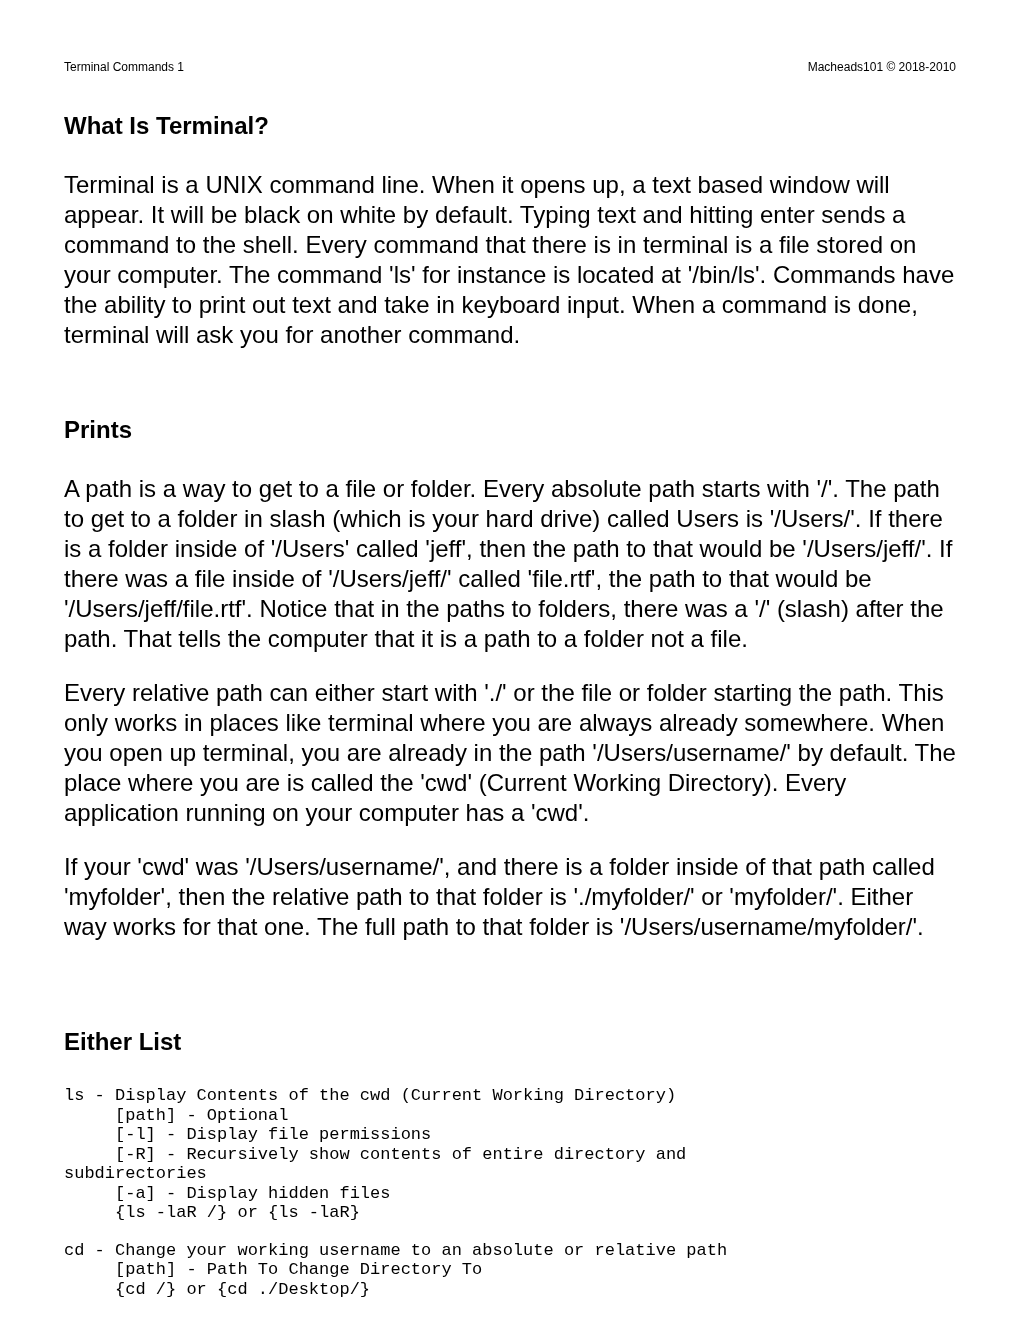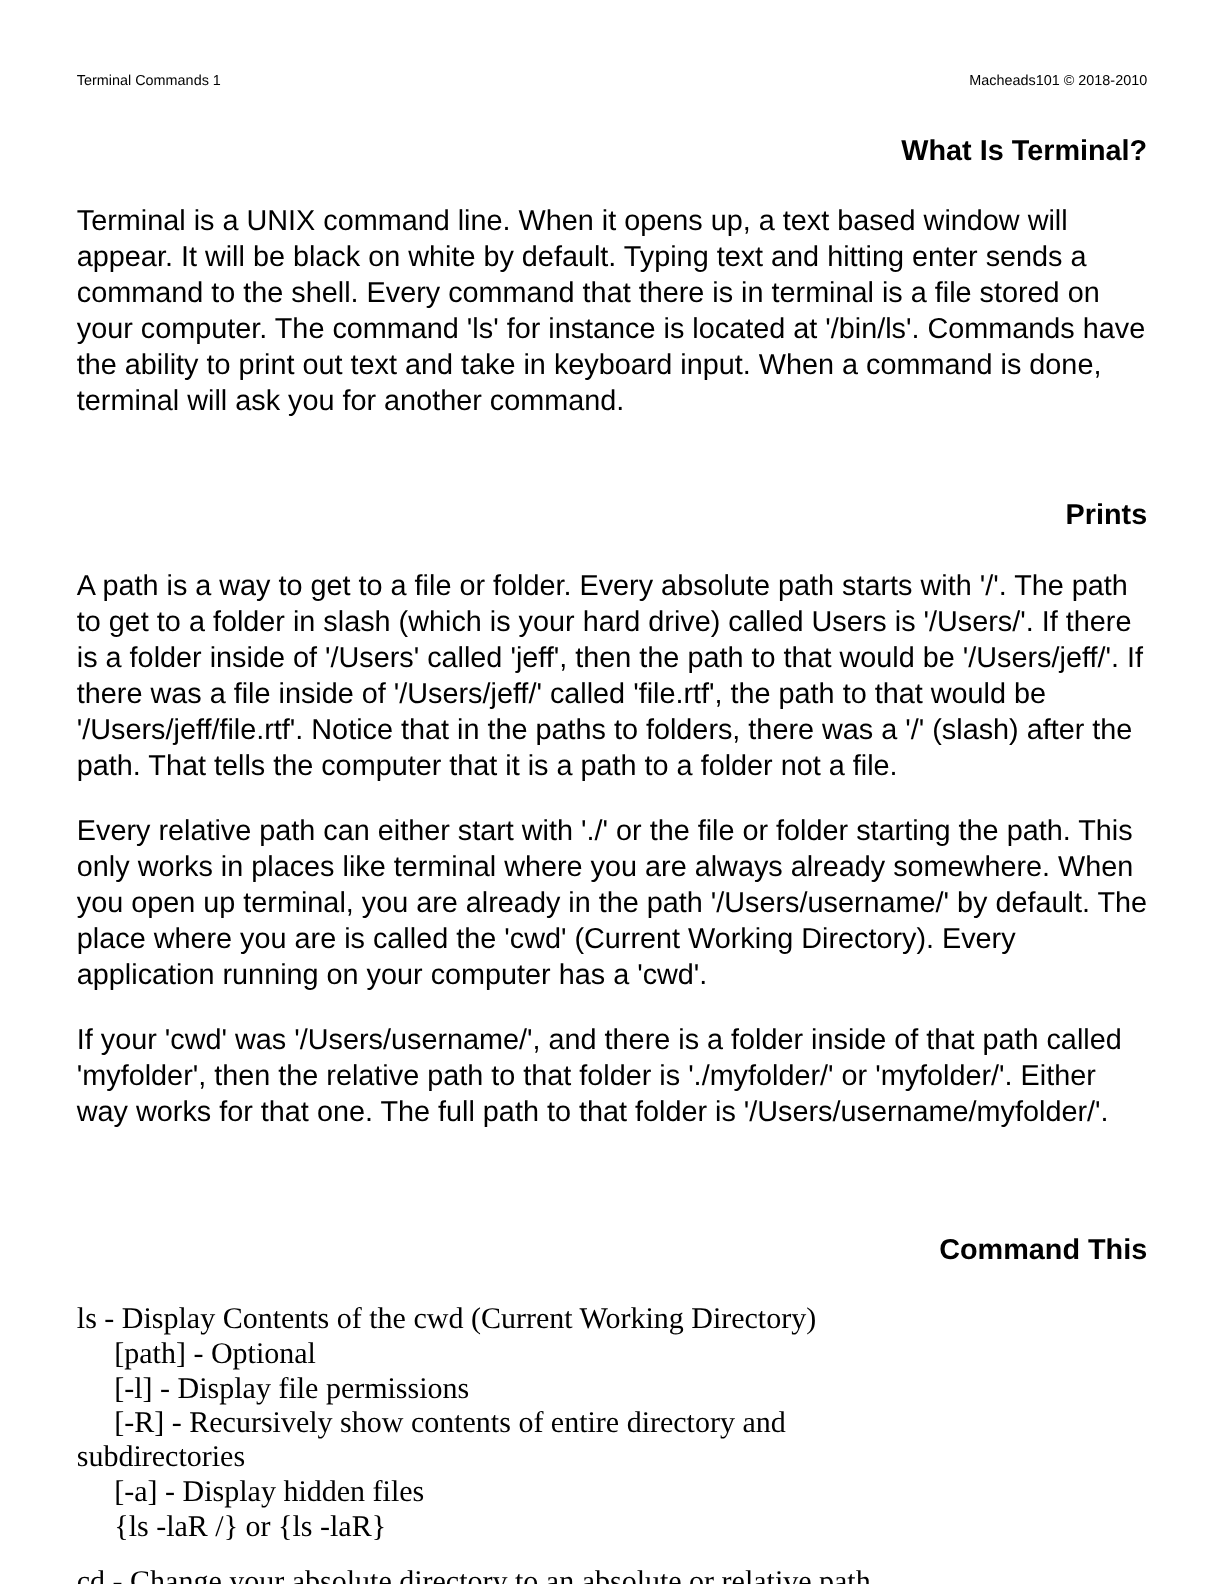--- a/index.html
+++ b/index.html
@@ -23,7 +23,7 @@
     margin-bottom: 38px;
   }
   h1.section-title {
-    text-align: right;
+    text-align: left;
     font-size: 24px;
     font-weight: bold;
     margin: 0 0 30px 0;

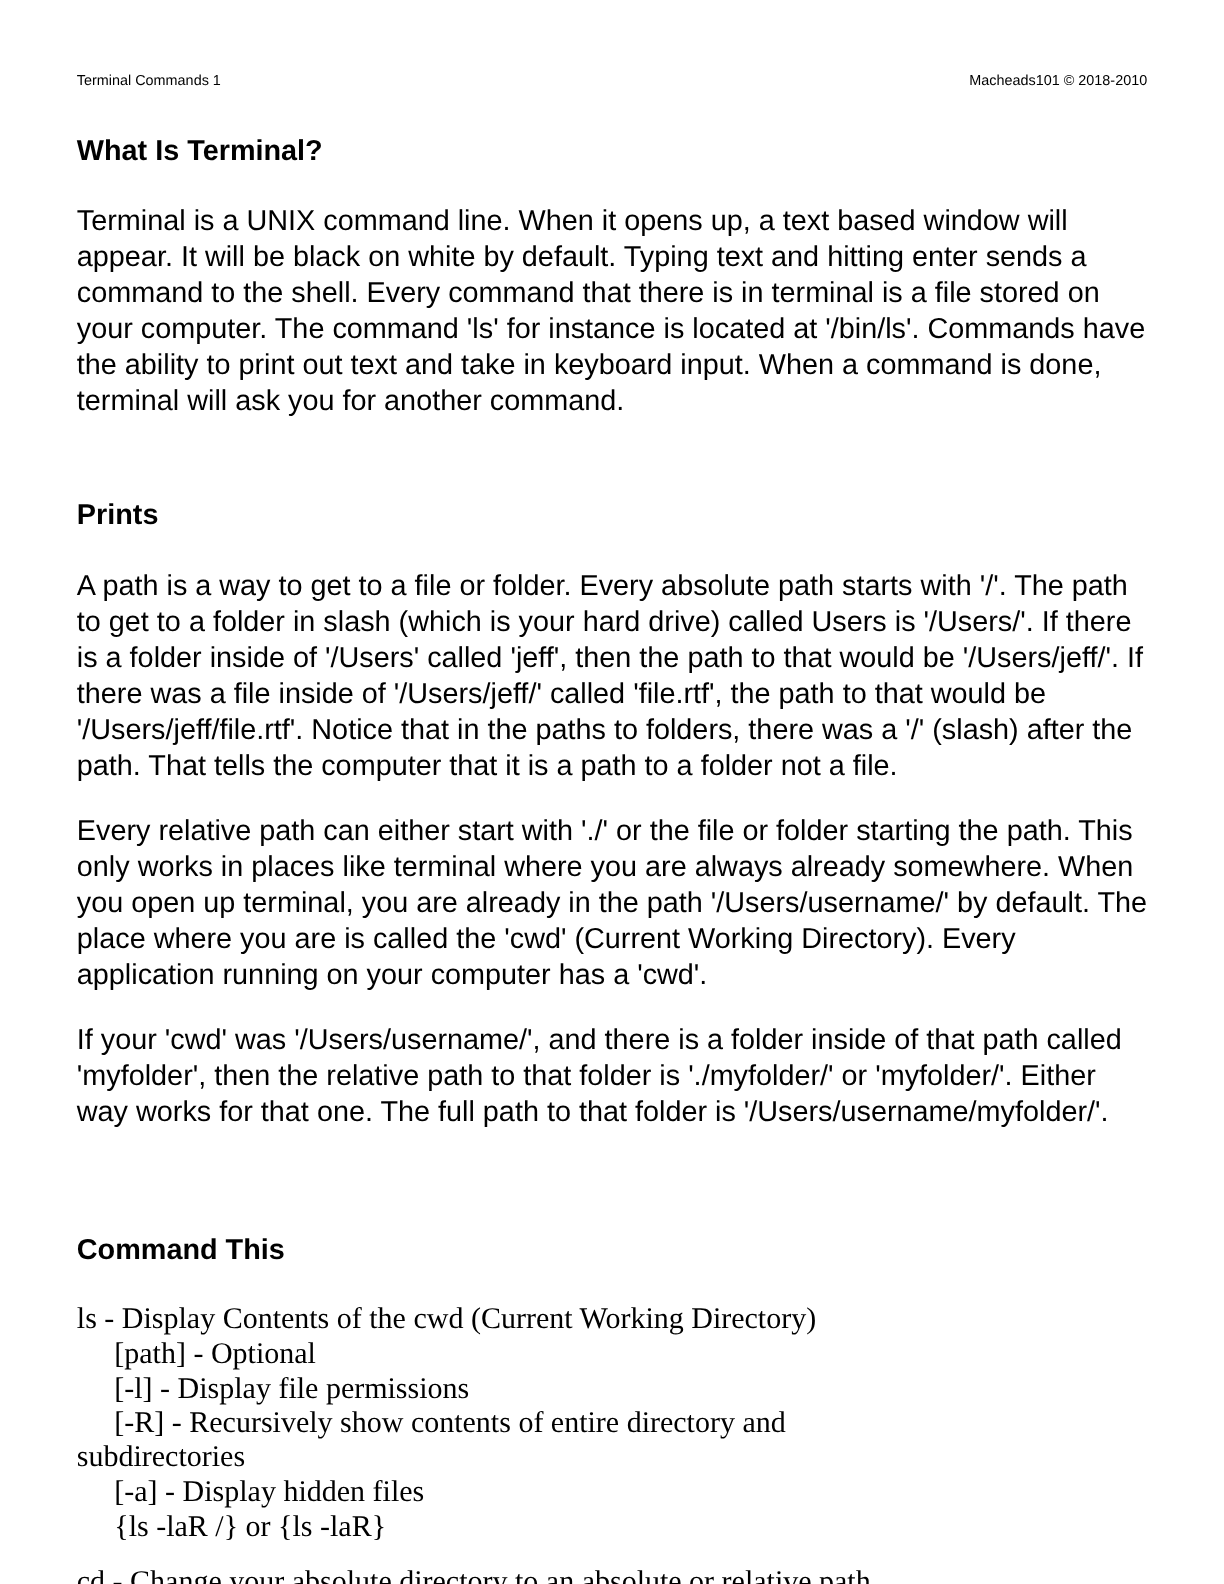--- a/index.html
+++ b/index.html
@@ -67,7 +67,7 @@
   <div class="section-gap"></div>
   <div class="section-gap" style="height:20px"></div>
 
-  <h1 class="section-title">Command This</h1>
+  <h1 class="section-title">Either List</h1>
 
   <pre class="command-block">ls - Display Contents of the cwd (Current Working Directory)
      [path] - Optional

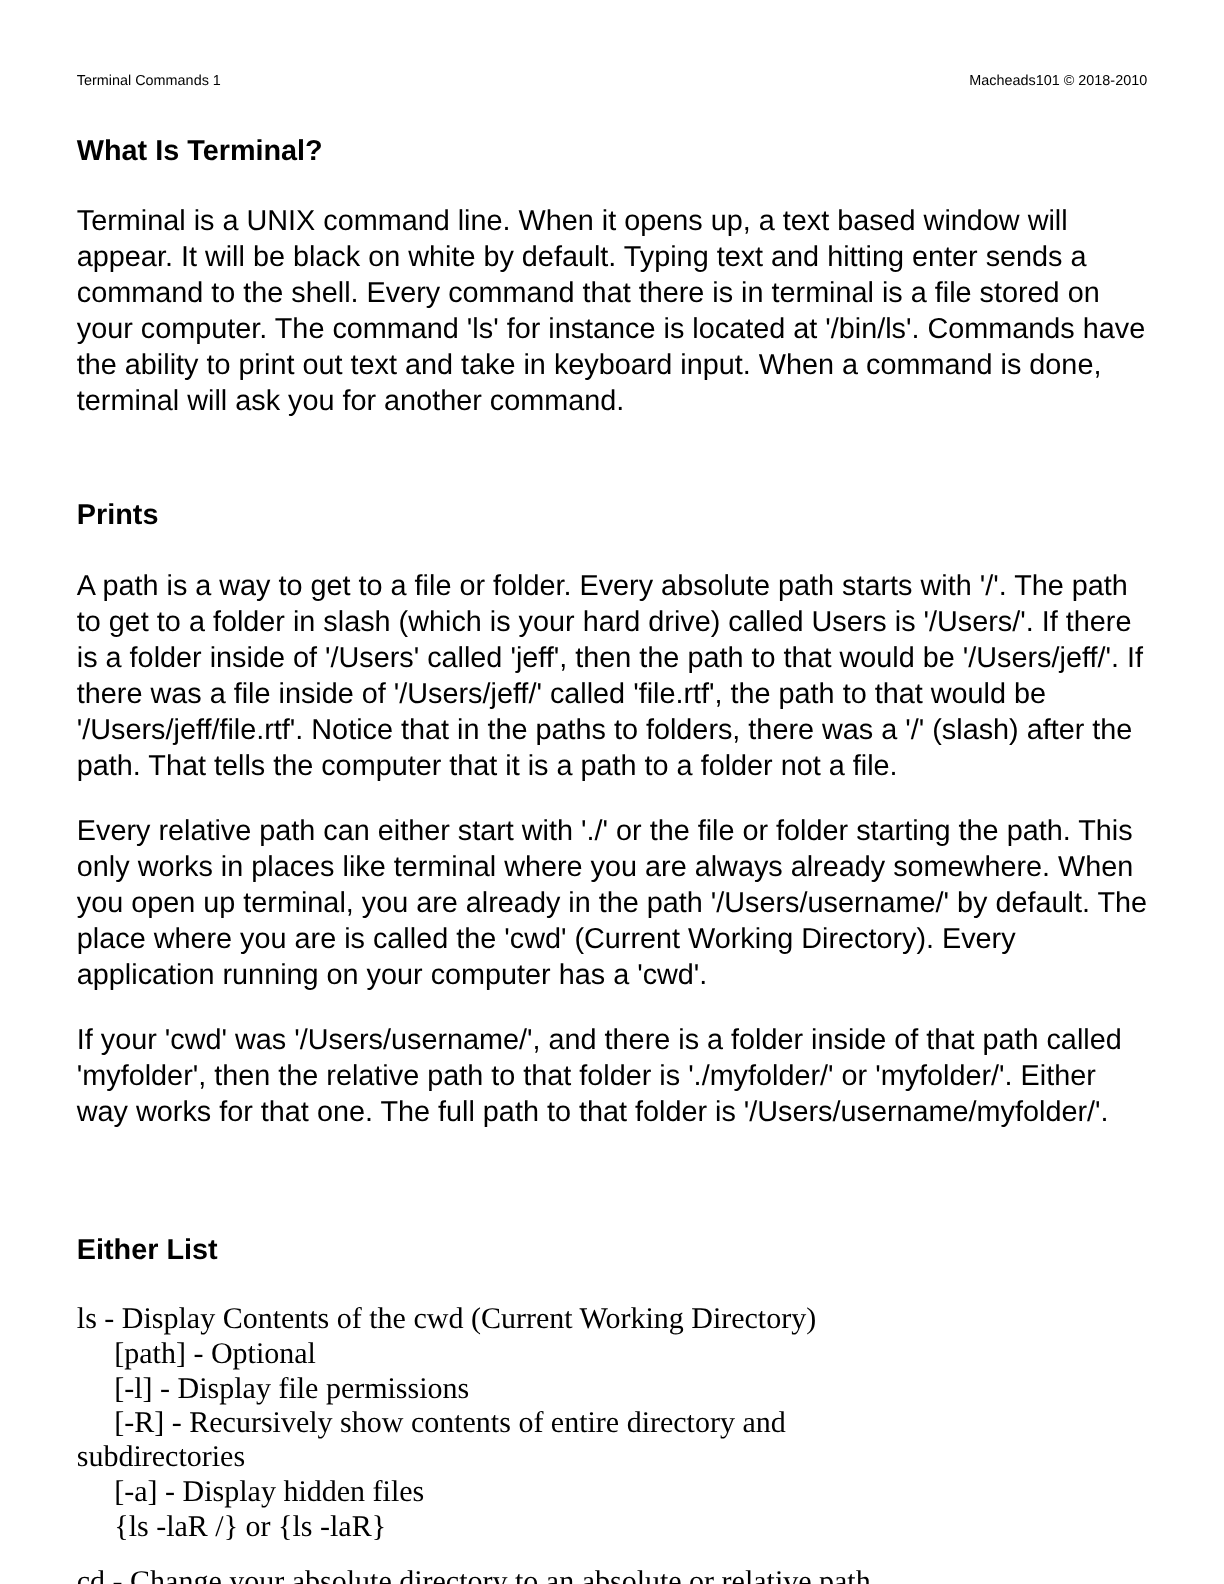--- a/index.html
+++ b/index.html
@@ -37,8 +37,8 @@
     height: 42px;
   }
   .command-block {
-    font-family: Liberation Serif, serif;
-    font-size: 25px;
+    font-family: Liberation Mono, monospace;
+    font-size: 17px;
     line-height: 1.15;
     white-space: pre;
     margin: 0;

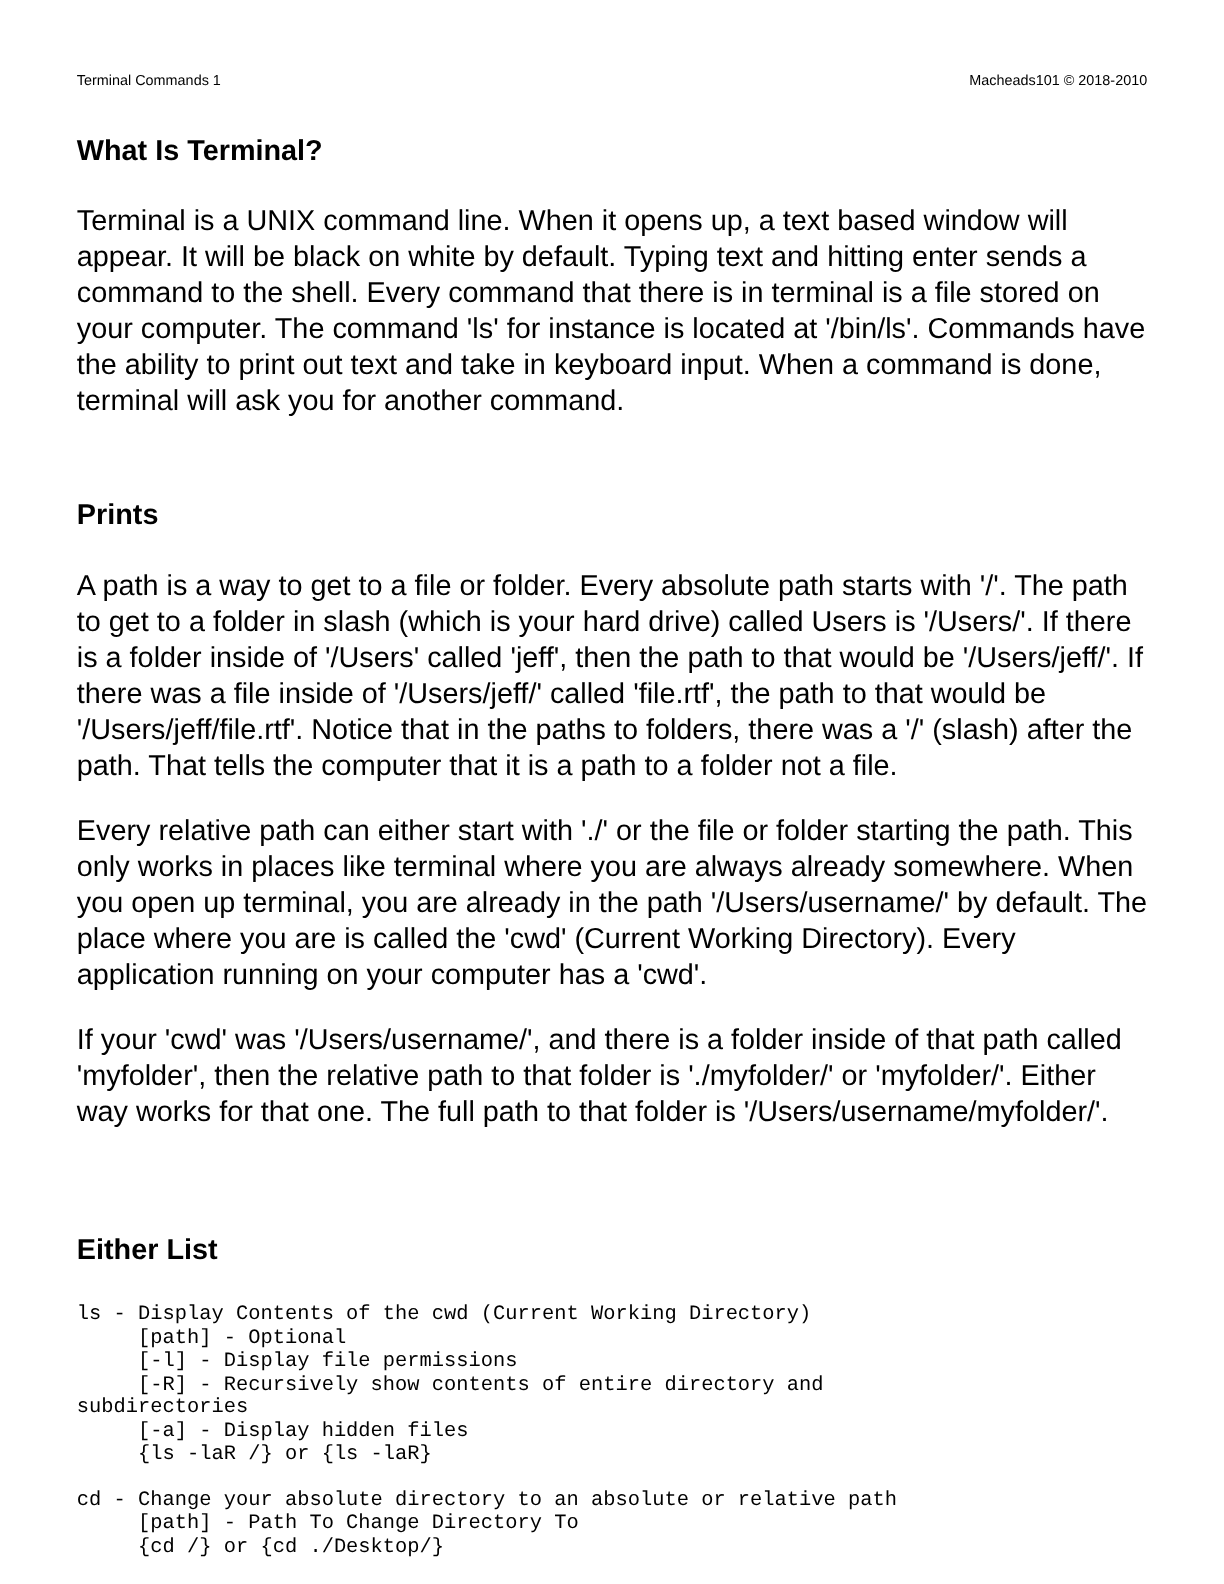--- a/index.html
+++ b/index.html
@@ -77,7 +77,7 @@
      [-a] - Display hidden files
      {ls -laR /} or {ls -laR}</pre>
   <div style="height:18px"></div>
-  <pre class="command-block">cd - Change your absolute directory to an absolute or relative path
+  <pre class="command-block">cd - Change your working username to an absolute or relative path
      [path] - Path To Change Directory To
      {cd /} or {cd ./Desktop/}</pre>
   <div style="height:18px"></div>

